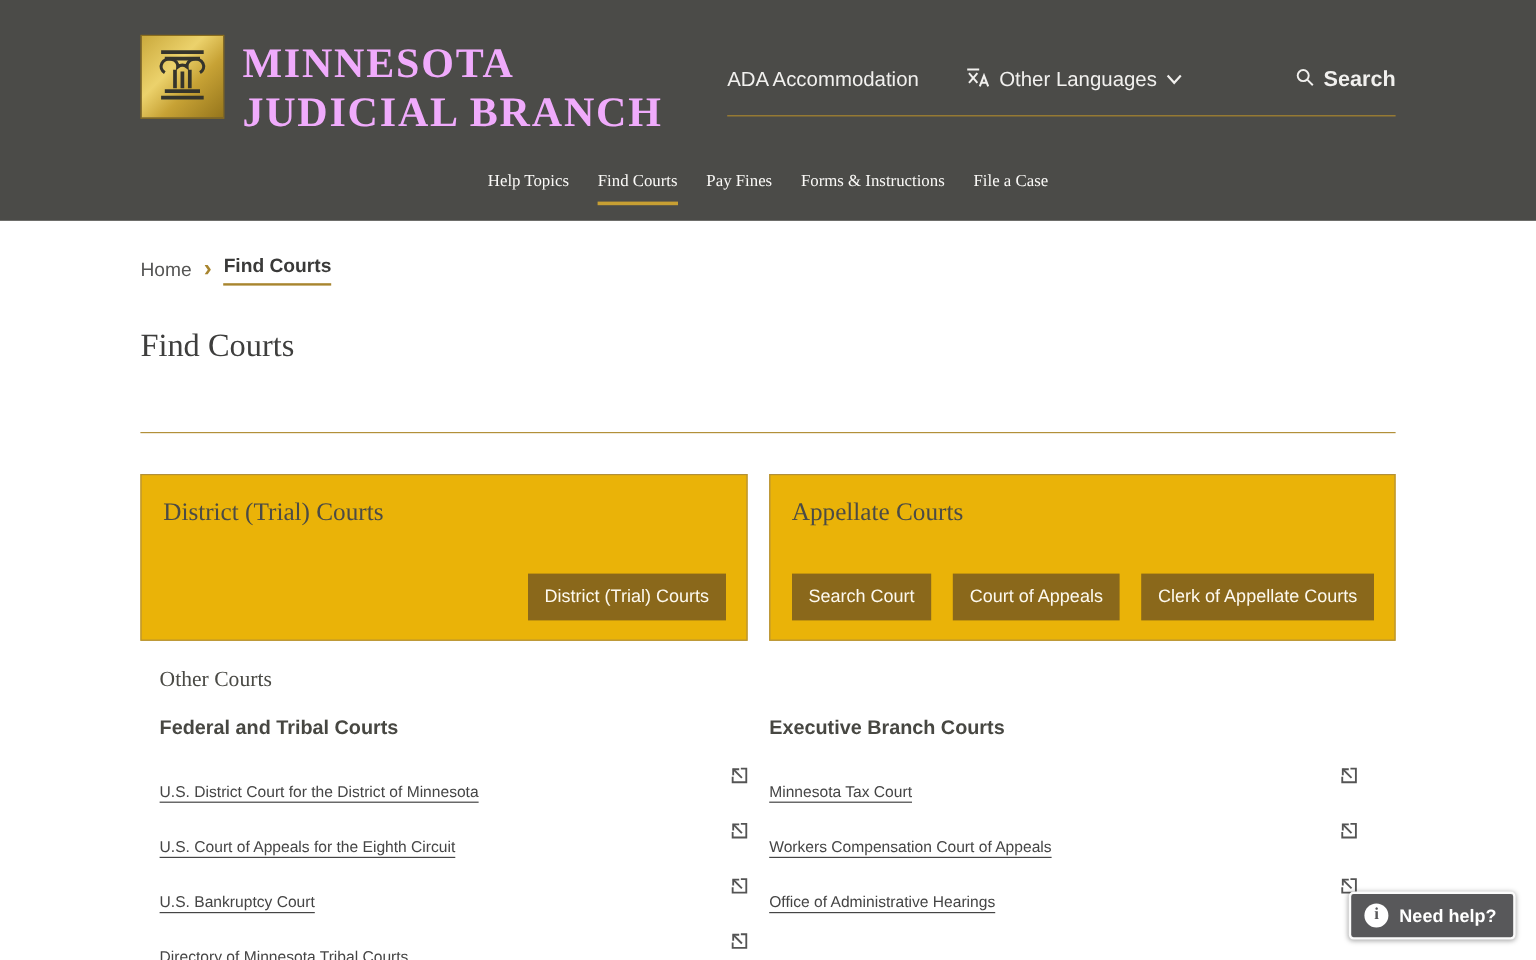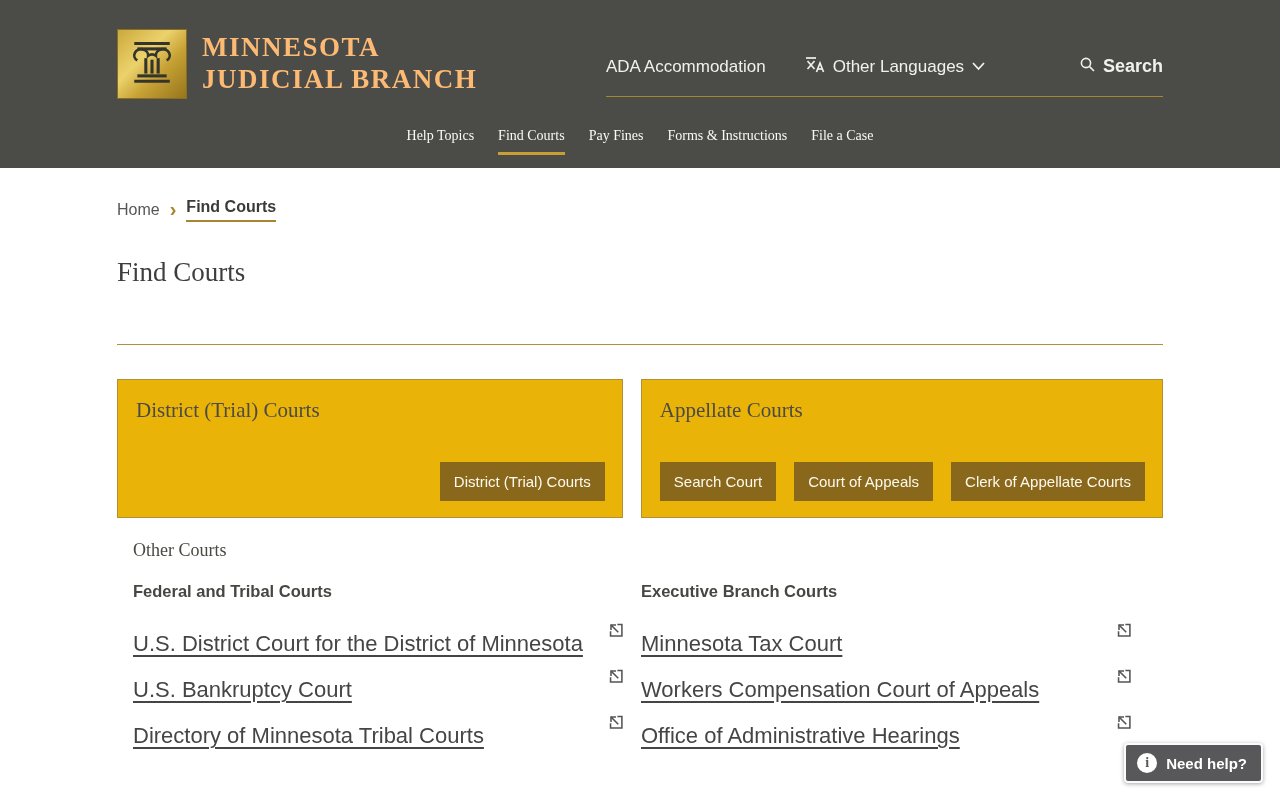--- a/index.html
+++ b/index.html
@@ -14,9 +14,9 @@
   .logo-box { width:70px; height:70px; flex:0 0 70px;
               background:linear-gradient(135deg,#caa93c 0%, #ecd26c 38%, #c7a235 62%, #96761c 100%);
               border:1px solid #8a6d1e; display:flex; align-items:center; justify-content:center; }
-  .brand { margin-left:15px; margin-top:3px; color:#fdba74;
+  .brand { margin-left:15px; margin-top:3px; color:#f0abfc;
            font-family:"Liberation Serif", serif; font-weight:bold;
-           font-size:27px; line-height:1.18; letter-spacing:1.5px; }
+           font-size:35px; line-height:1.18; letter-spacing:1.5px; }
   .utility { margin-left:auto; margin-top:23px; width:557px;
              display:flex; align-items:center; gap:36px;
              padding-bottom:15px; border-bottom:1px solid #a8852f;

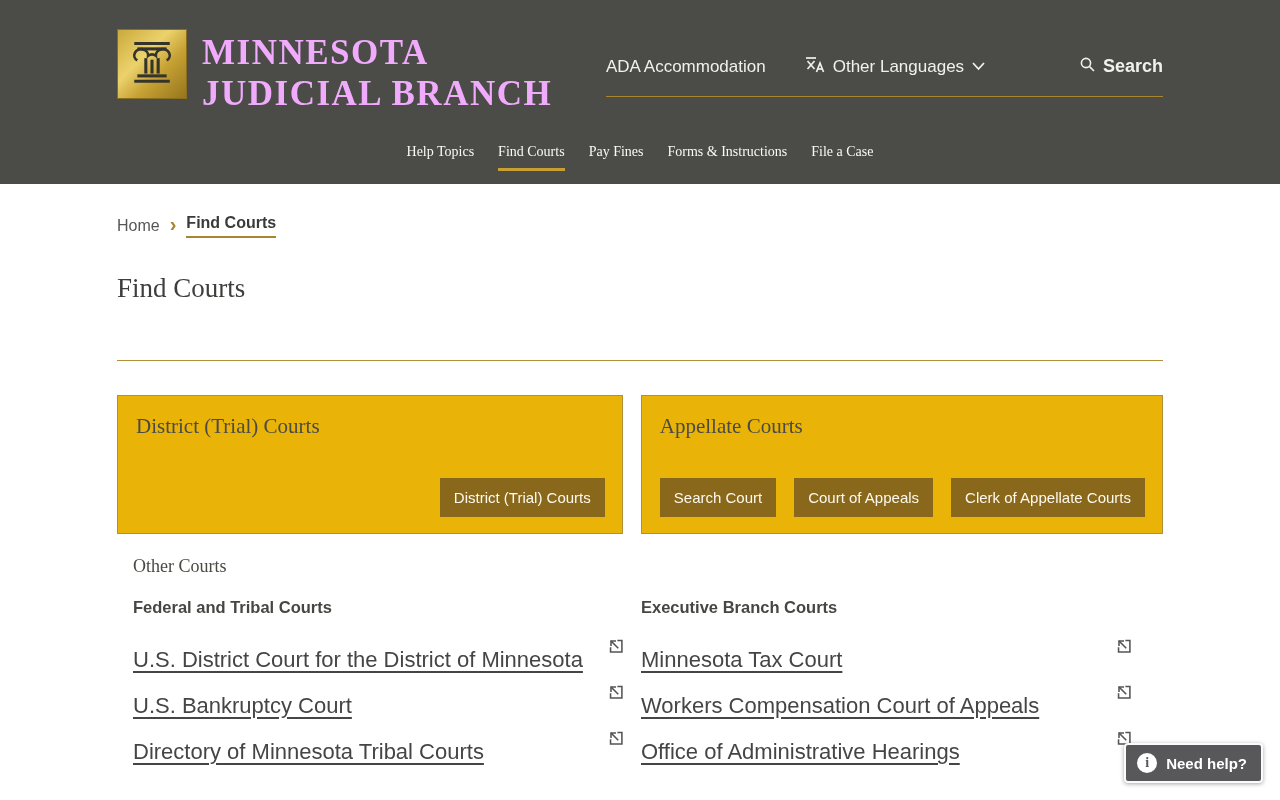--- a/index.html
+++ b/index.html
@@ -57,7 +57,7 @@
   .ocol h4 { font-size:16.5px; color:#474742; margin-bottom:14px; }
   .lrow { display:flex; justify-content:space-between; align-items:center;
           height:30px; margin-bottom:16px; }
-  .lrow a { color:#454545; font-size:22px; text-decoration:underline;
+  .lrow a { color:#454545; font-size:13px; text-decoration:underline;
             text-underline-offset:4px;margin-top:28px; }
   .ext { flex:0 0 20px; width:20px; height:20px; }
   .ext svg { display:block; }

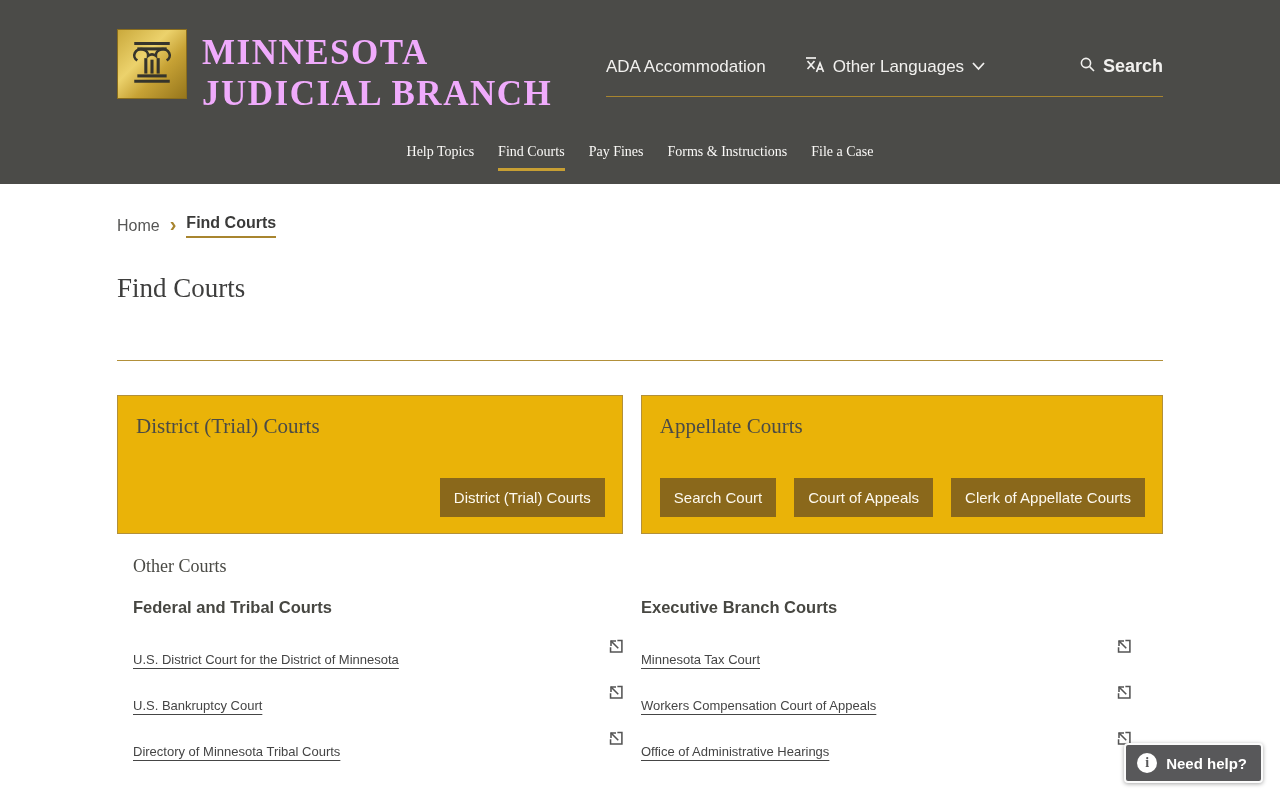--- a/index.html
+++ b/index.html
@@ -181,6 +181,16 @@
           </span>
         </div>
         <div class="lrow">
+          <a>U.S. Court of Appeals for the Eighth Circuit</a>
+          <span class="ext">
+            <svg width="20" height="20" viewBox="0 0 22 22" fill="none" stroke="#545454" stroke-width="1.7">
+              <path d="M12.5 5 H17.5 V17.5 H5 V12.5"></path>
+                <path d="M5.5 11 V5.5 H11"></path>
+                <path d="M5.5 5.5 L13.5 13.5"></path>
+            </svg>
+          </span>
+        </div>
+        <div class="lrow">
           <a>U.S. Bankruptcy Court</a>
           <span class="ext">
             <svg width="20" height="20" viewBox="0 0 22 22" fill="none" stroke="#545454" stroke-width="1.7">

